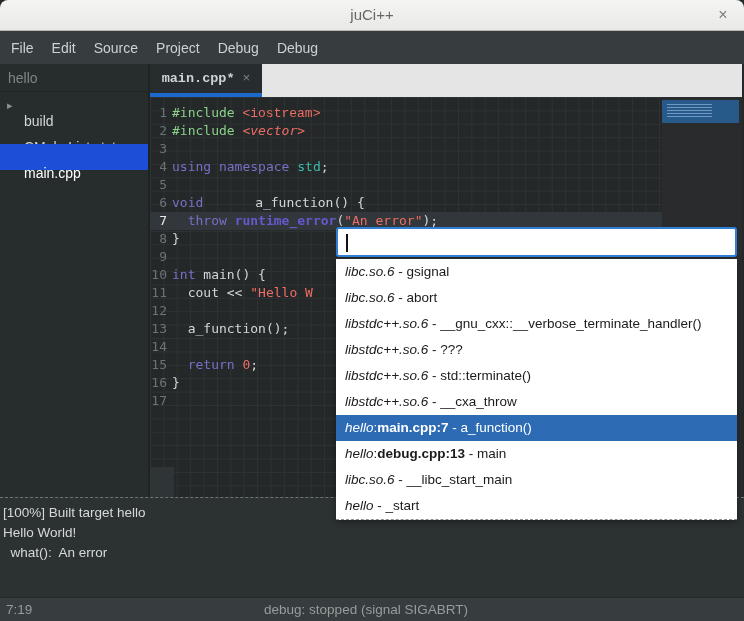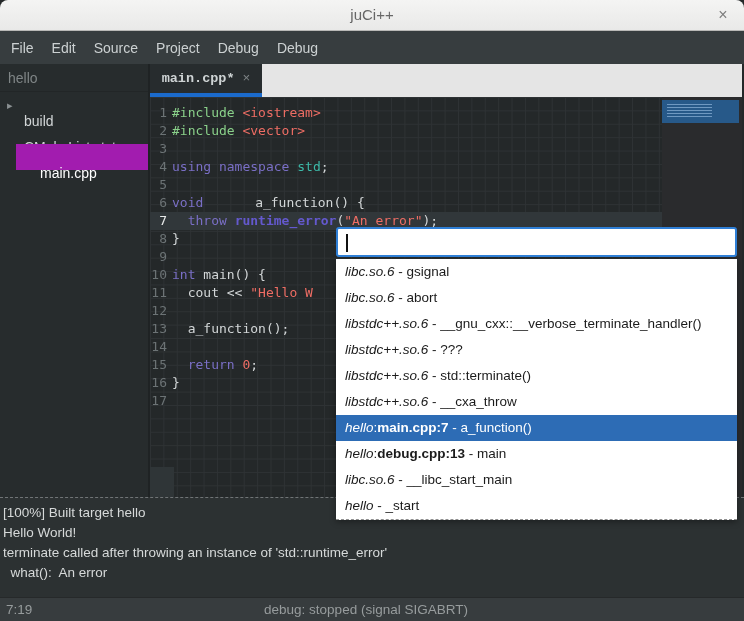--- a/index.html
+++ b/index.html
@@ -132,7 +132,7 @@
         <div class="rows">
             <div class="row">
               <span class="ln">1</span>
-              <span class="src"><span style="color: rgb(138, 209, 138);">#include</span><span style="color: rgb(211, 215, 216);"> </span><span style="color: rgb(238, 109, 100);">&lt;iostream&gt;</span></span>
+              <span class="src"><span style="color: rgb(138, 209, 138);">#include</span><span style="color: rgb(211, 215, 216);"> </span><span style="color: rgb(238, 109, 100); font-family: Liberation Mono, monospace;">&lt;iostream&gt;</span></span>
             </div>
             <div class="row">
               <span class="ln">2</span>

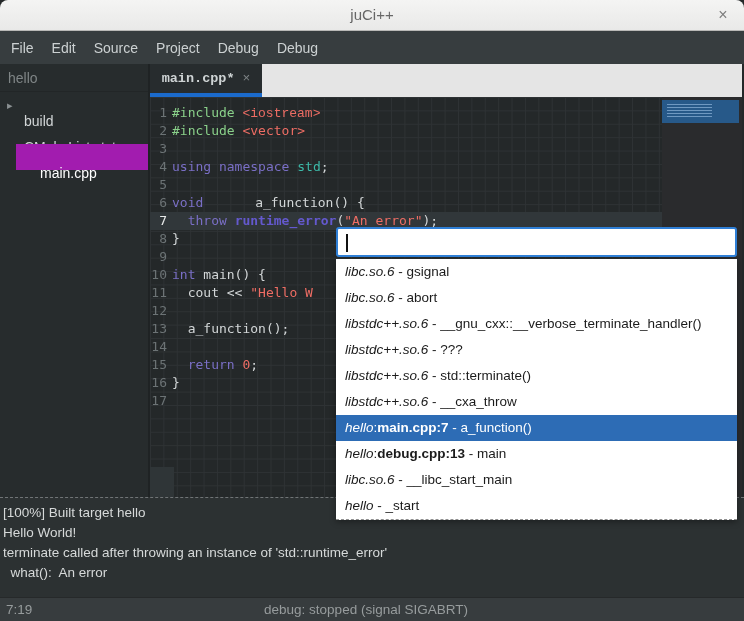--- a/index.html
+++ b/index.html
@@ -136,7 +136,7 @@
             </div>
             <div class="row">
               <span class="ln">2</span>
-              <span class="src"><span style="color: rgb(138, 209, 138);">#include</span><span style="color: rgb(211, 215, 216);"> </span><span style="color: rgb(238, 109, 100);">&lt;vector&gt;</span></span>
+              <span class="src"><span style="color: rgb(138, 209, 138);">#include</span><span style="color: rgb(211, 215, 216);"> </span><span style="color: rgb(238, 109, 100); font-style: italic;">&lt;vector&gt;</span></span>
             </div>
             <div class="row">
               <span class="ln">3</span>

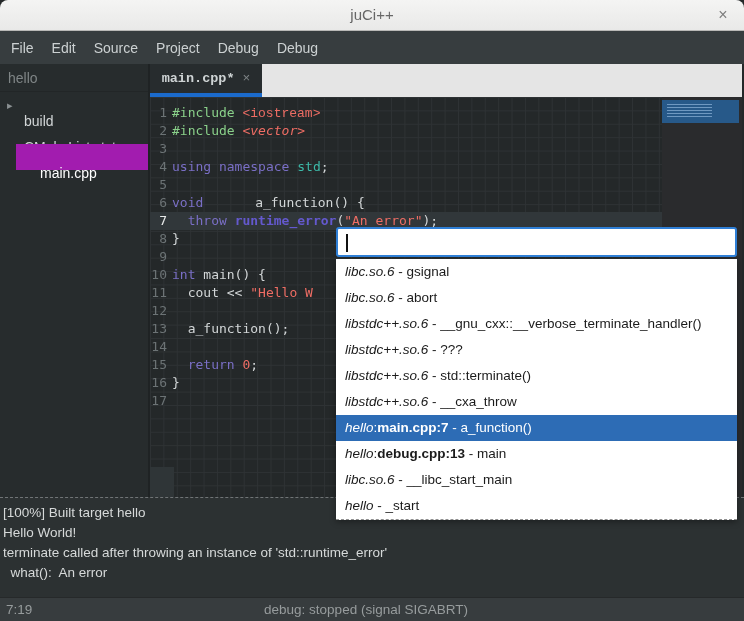--- a/index.html
+++ b/index.html
@@ -30,7 +30,7 @@
   .side-item { position:relative; height:26px; line-height:26px; font-size:14px; color:#d2d6d7; }
   .side-item .expander { position:absolute; left:7px; top:0; color:#8a9092; font-size:11px; }
   .side-item .side-label { position:absolute; left:24px; top:16px; }
-  .side-item.sel { background:#a21caf; color:#ffffff;margin-left:16px; }
+  .side-item.sel { background:#1d4ed8; color:#ffffff; }
 
   
   .editor-col { width:592px; height:433px; display:flex; flex-direction:column; }

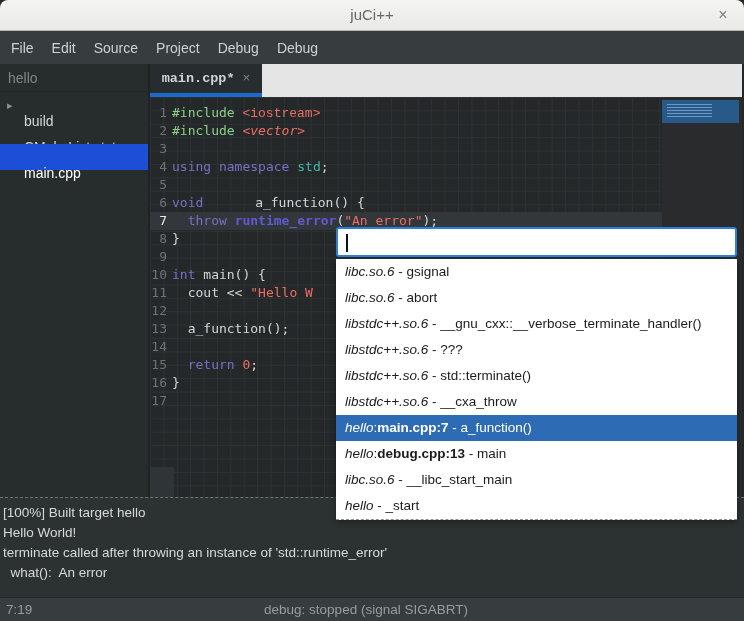--- a/index.html
+++ b/index.html
@@ -212,7 +212,6 @@
   <div class="terminal">
       <div class="term-line">[100%] Built target hello</div>
       <div class="term-line">Hello World!</div>
-      <div class="term-line">terminate called after throwing an instance of 'std::runtime_error'</div>
       <div class="term-line">  what():  An error</div>
     </div>
 

